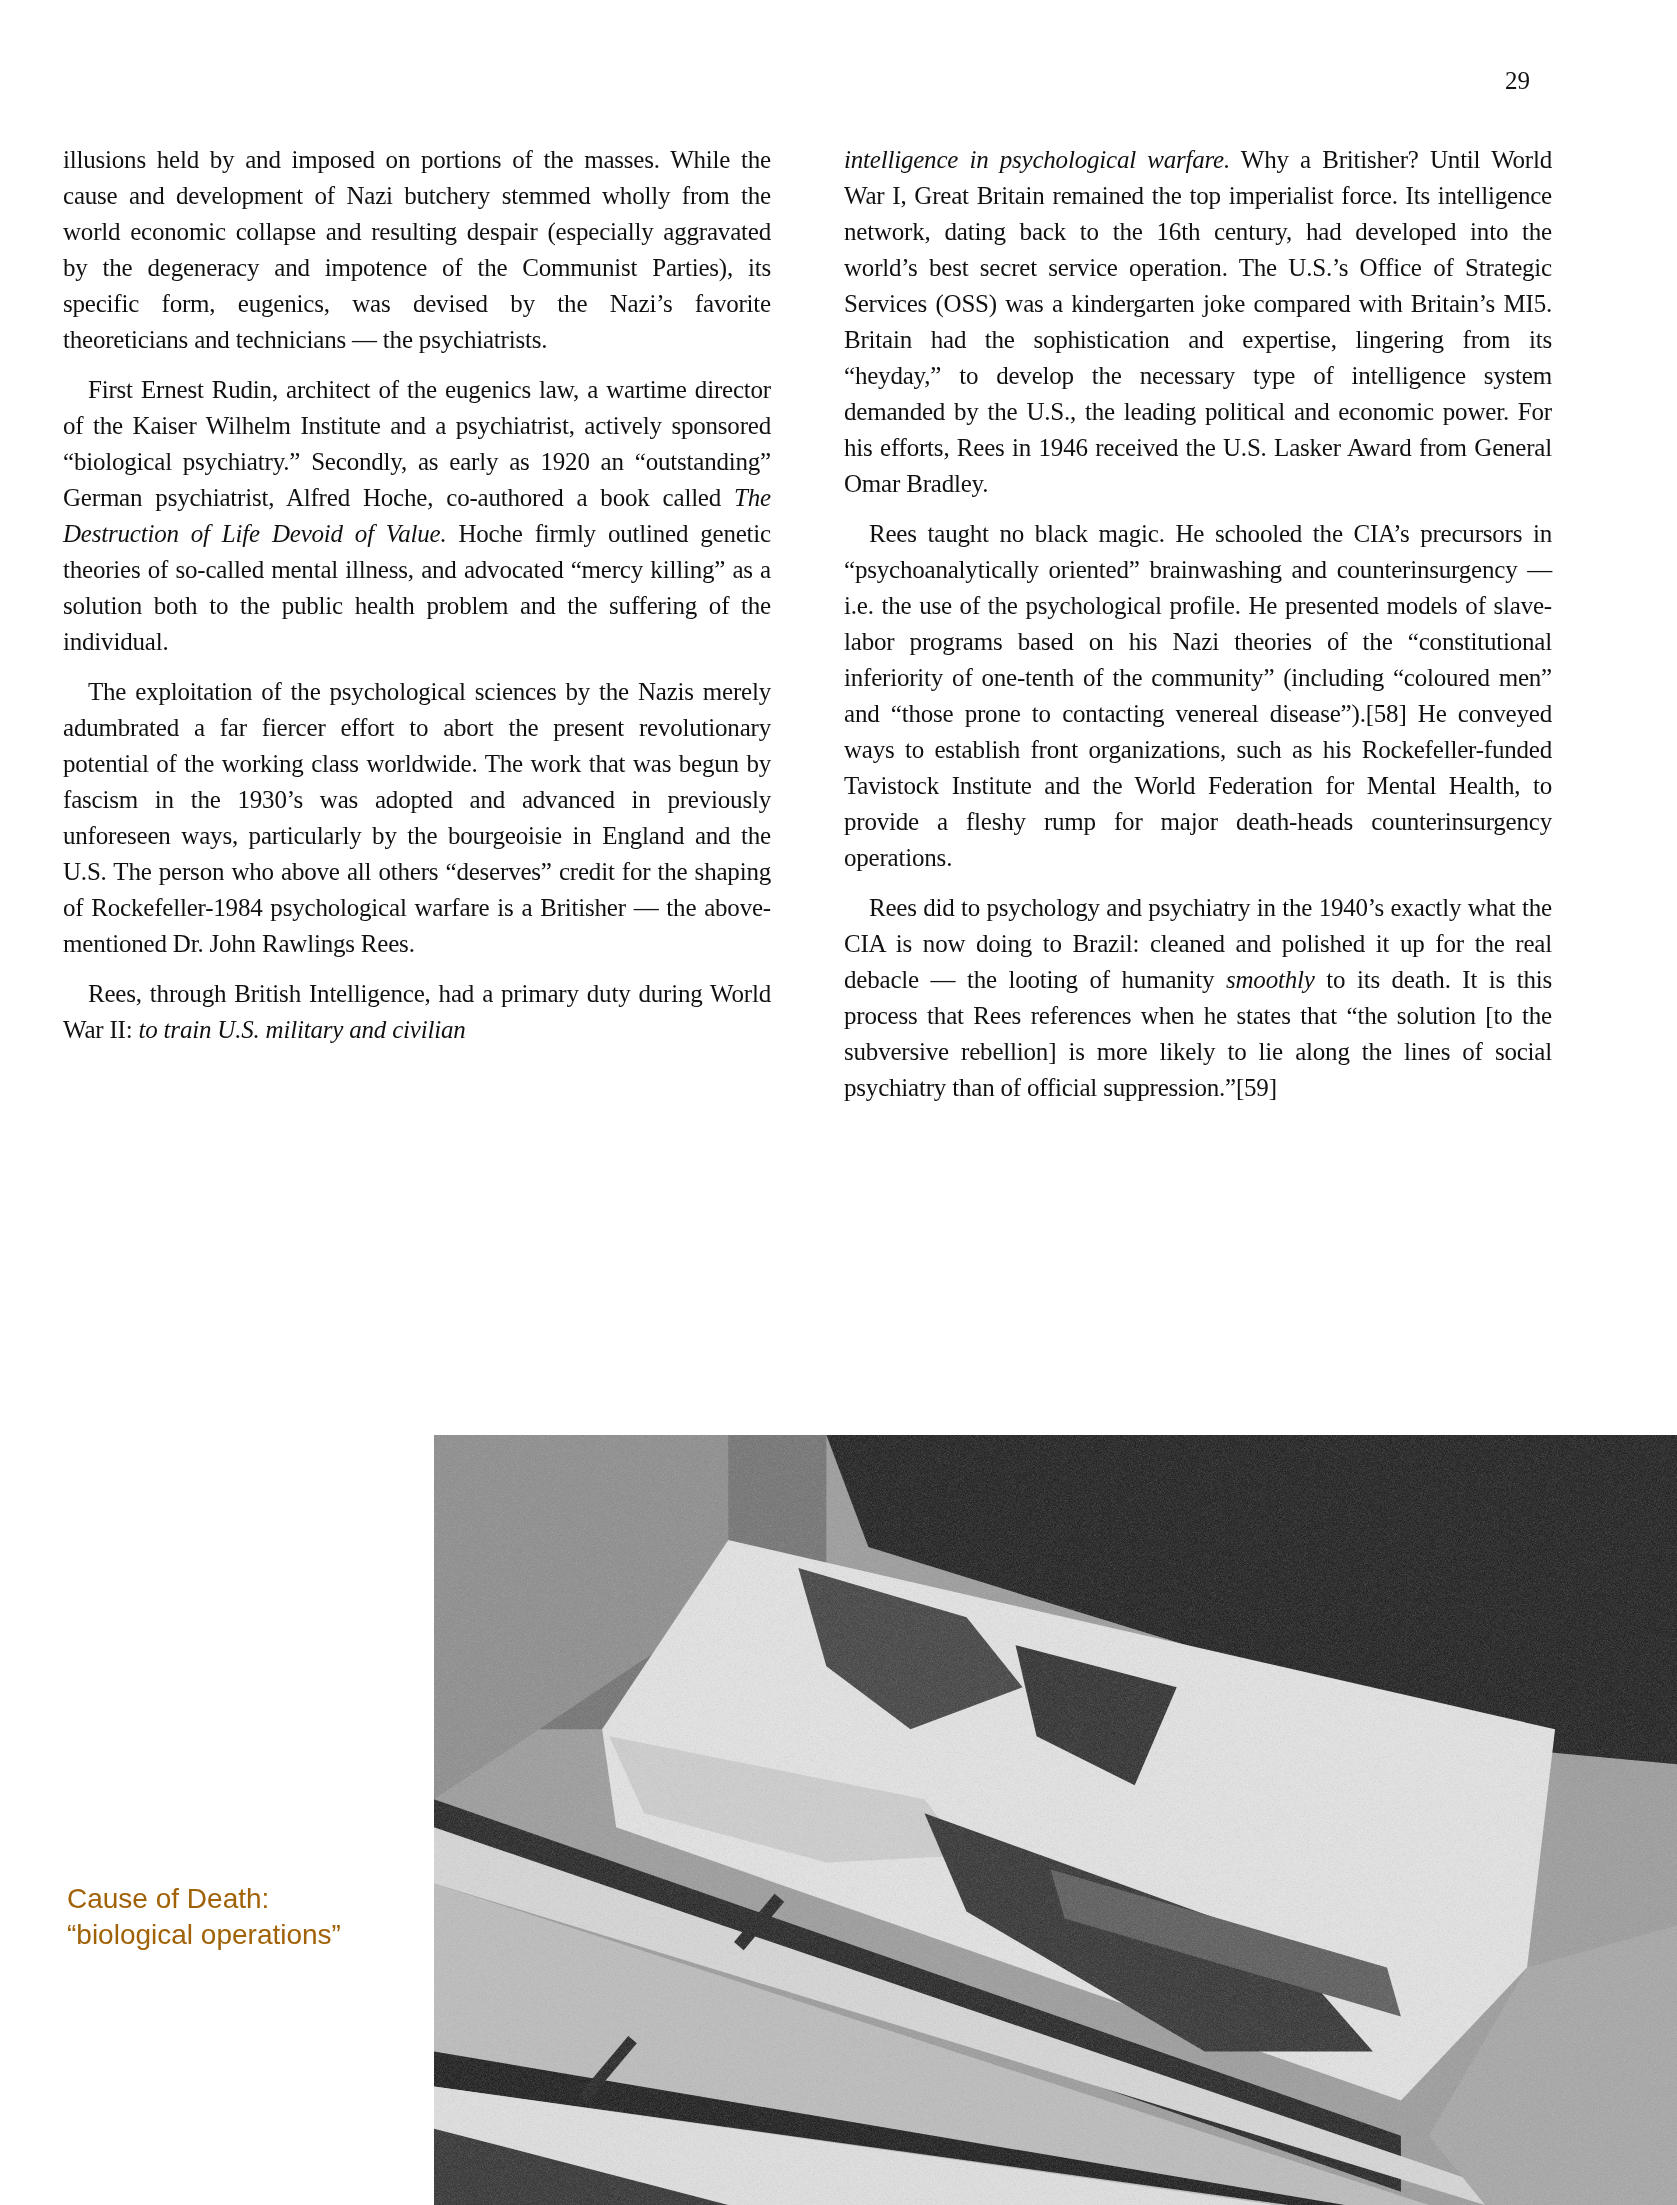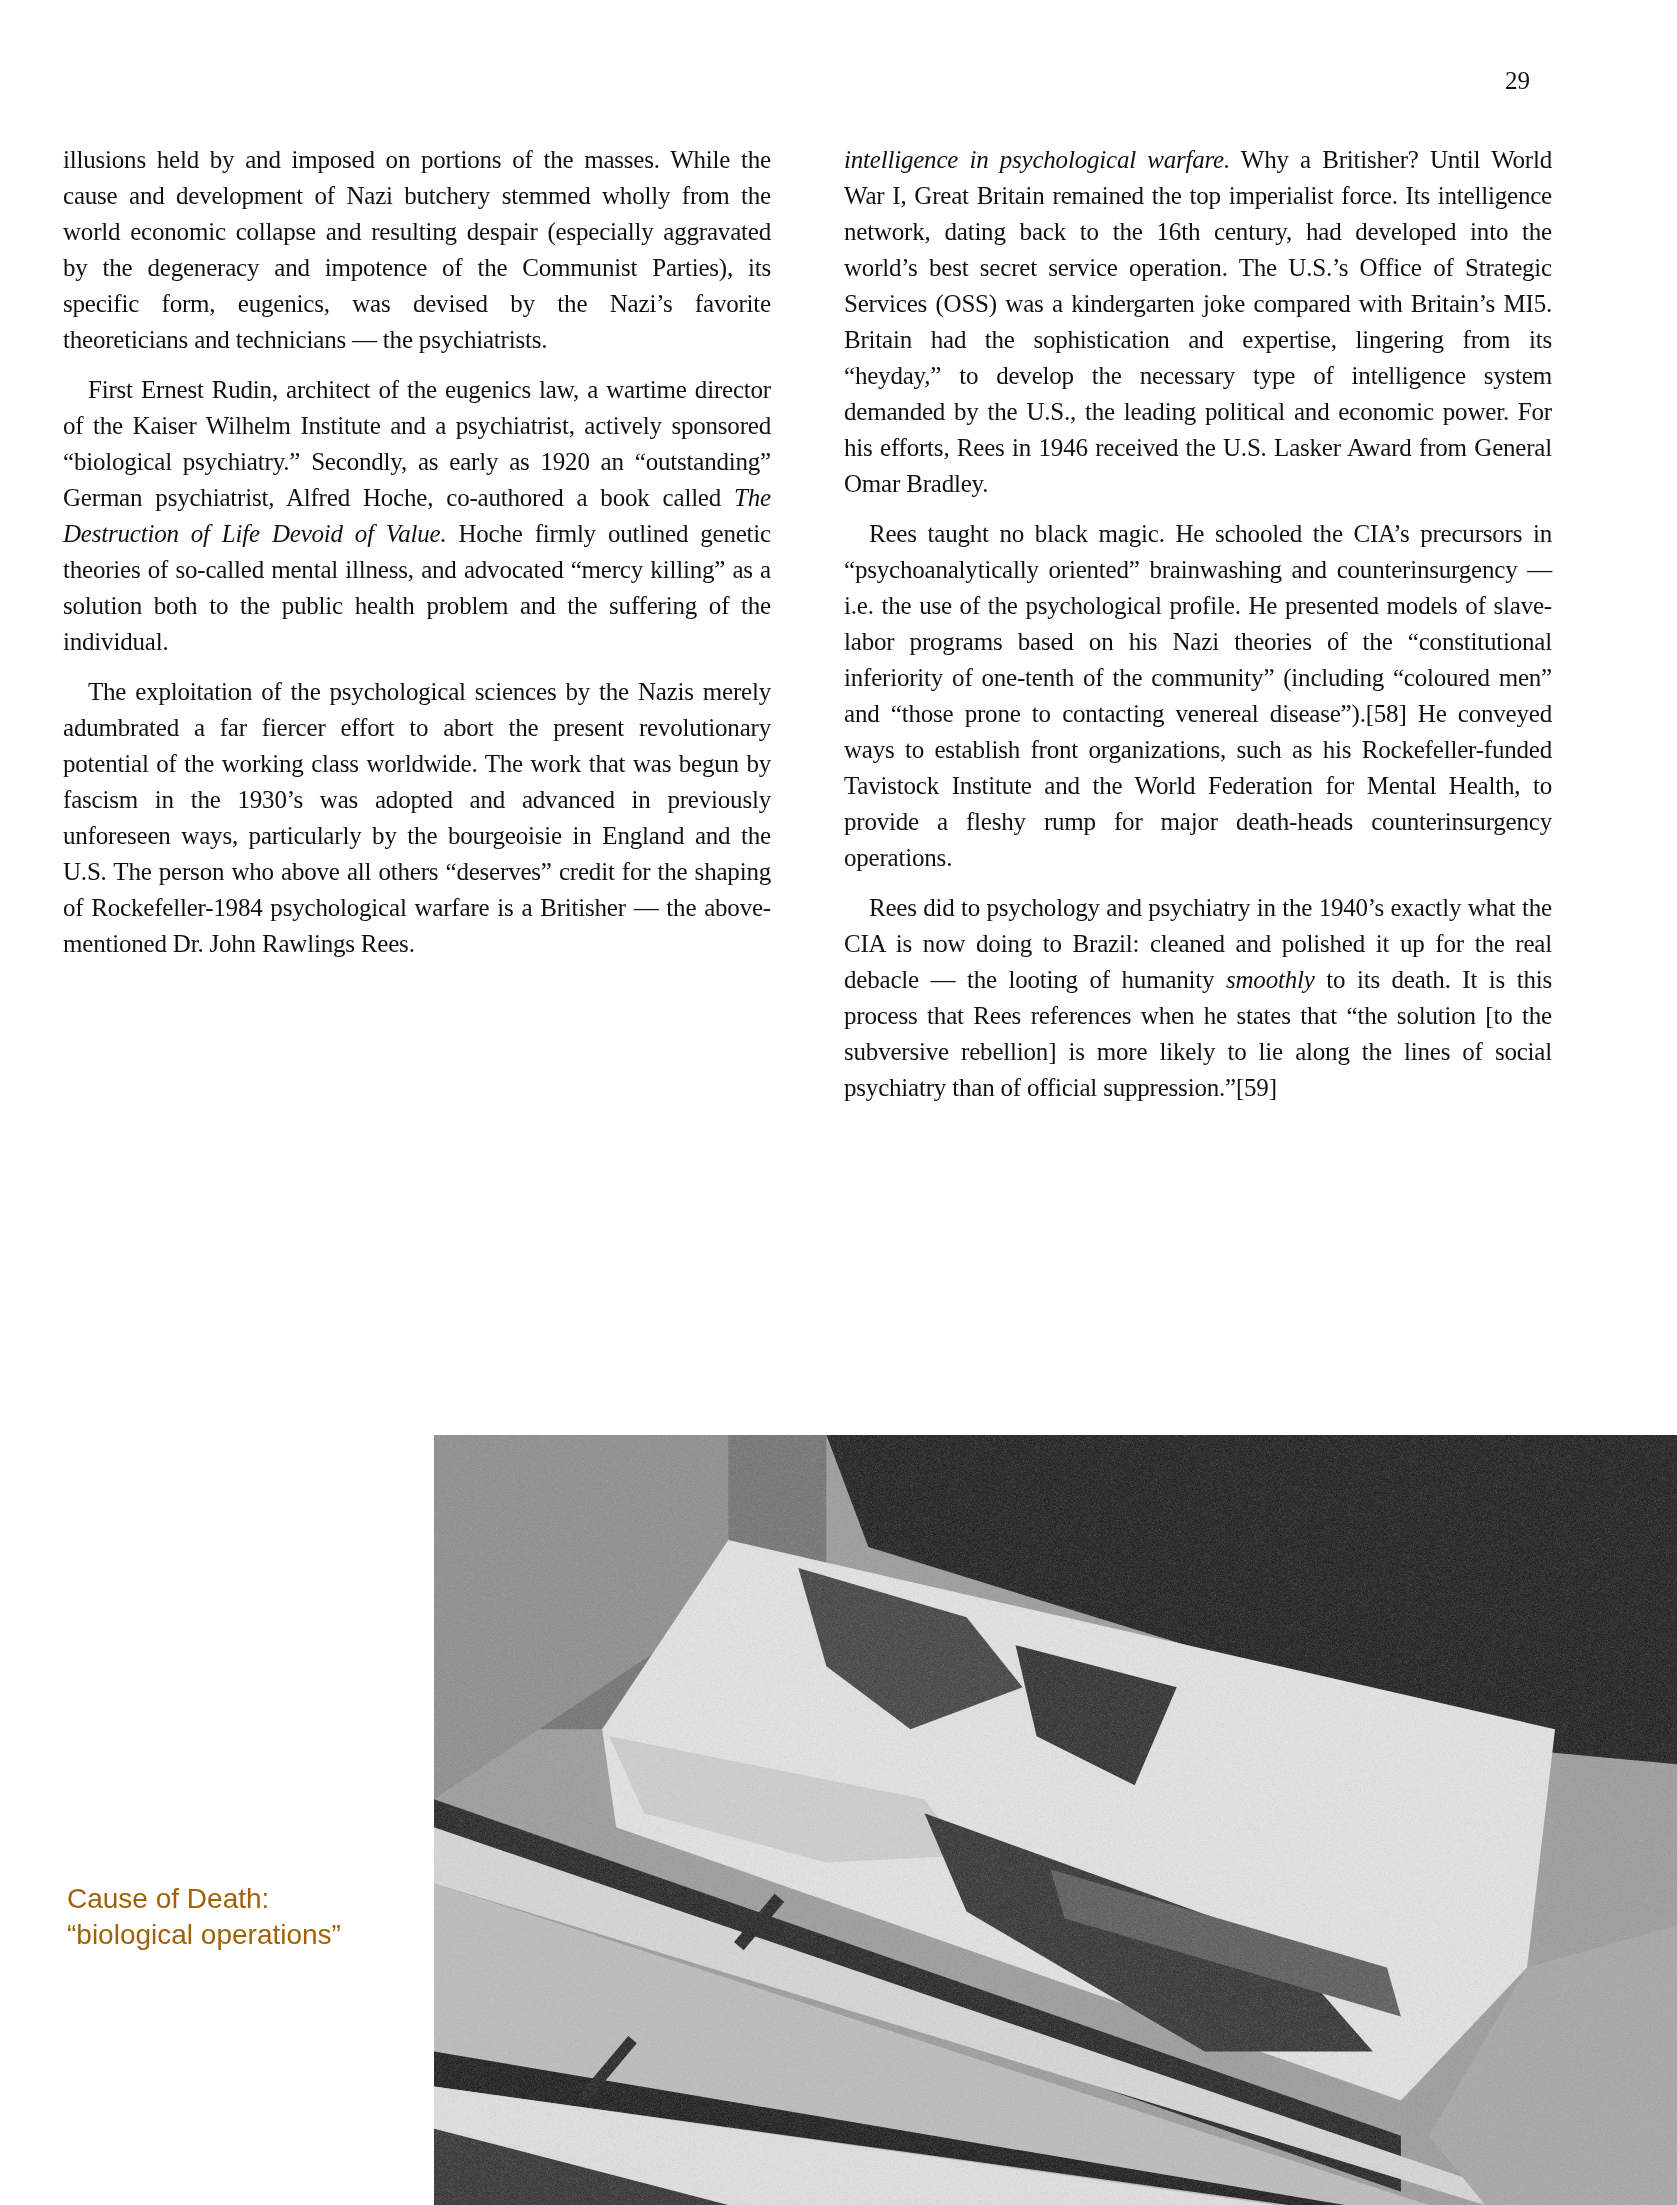--- a/index.html
+++ b/index.html
@@ -46,6 +46,9 @@
     <span>First Ernest Rudin, architect of the eugenics law, a wartime director of the Kaiser Wilhelm Institute and a psychiatrist, actively sponsored “biological psychiatry.” Secondly, as early as 1920 an “outstanding” German psychiatrist, Alfred Hoche, co-authored a book called </span><em>The Destruction of Life Devoid of Value.</em><span> Hoche firmly outlined genetic theories of so-called mental illness, and advocated “mercy killing” as a solution both to the public health problem and the suffering of the individual.</span>
   </p>
   <p class="indent">The exploitation of the psychological sciences by the Nazis merely adumbrated a far fiercer effort to abort the present revolutionary potential of the working class worldwide. The work that was begun by fascism in the 1930’s was adopted and advanced in previously unforeseen ways, particularly by the bourgeoisie in England and the U.S. The person who above all others “deserves” credit for the shaping of Rockefeller-1984 psychological warfare is a Britisher — the above-mentioned Dr. John Rawlings Rees.</p>
+  <p class="indent tight">
+    <span>Rees, through British Intelligence, had a primary duty during World War II: </span><em>to train U.S. military and civilian</em>
+  </p>
 </div>
 
 <div class="column col-right">

